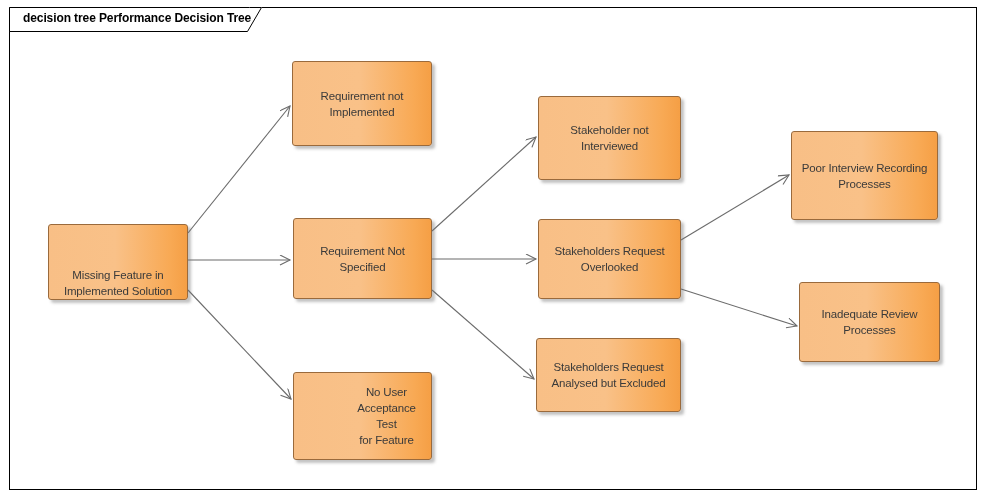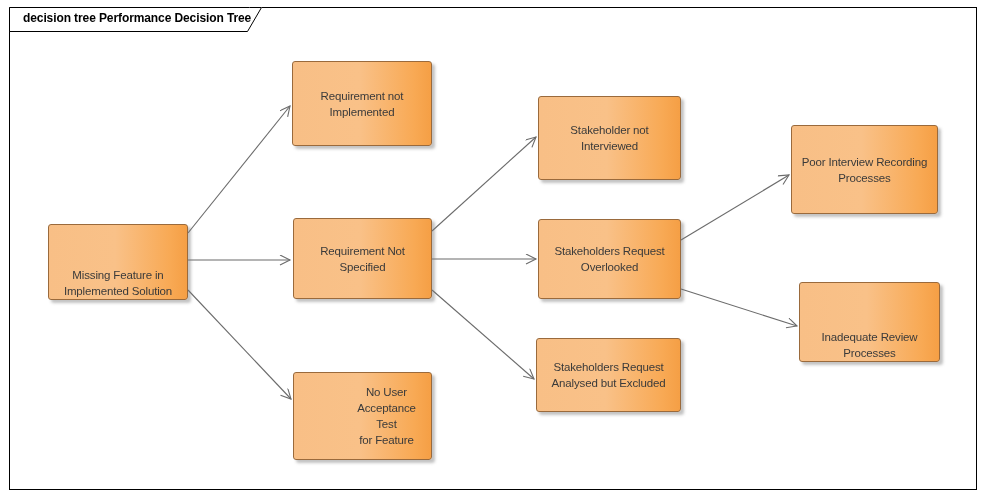--- a/index.html
+++ b/index.html
@@ -147,7 +147,7 @@
         <span class="node-label">Stakeholders Request
 Analysed but Excluded</span>
       </div>
-      <div class="node" style="left: 791px; top: 125px; width: 147px; height: 89px;">
+      <div class="node" style="left: 791px; top: 131px; width: 147px; height: 89px;">
         <span class="node-label">Poor Interview Recording
 Processes</span>
       </div>

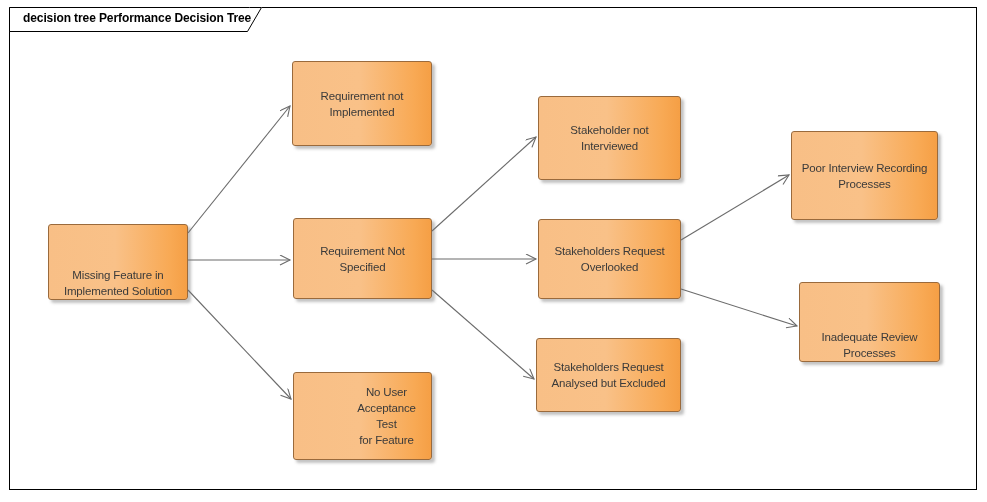--- a/index.html
+++ b/index.html
@@ -151,7 +151,7 @@
         <span class="node-label">Poor Interview Recording
 Processes</span>
       </div>
-      <div class="node" style="left: 799px; top: 282px; width: 141px; height: 80px; align-items: flex-end;">
+      <div class="node" style="left: 799px; top: 282px; width: 141px; height: 80px;">
         <span class="node-label">Inadequate Review
 Processes</span>
       </div>

